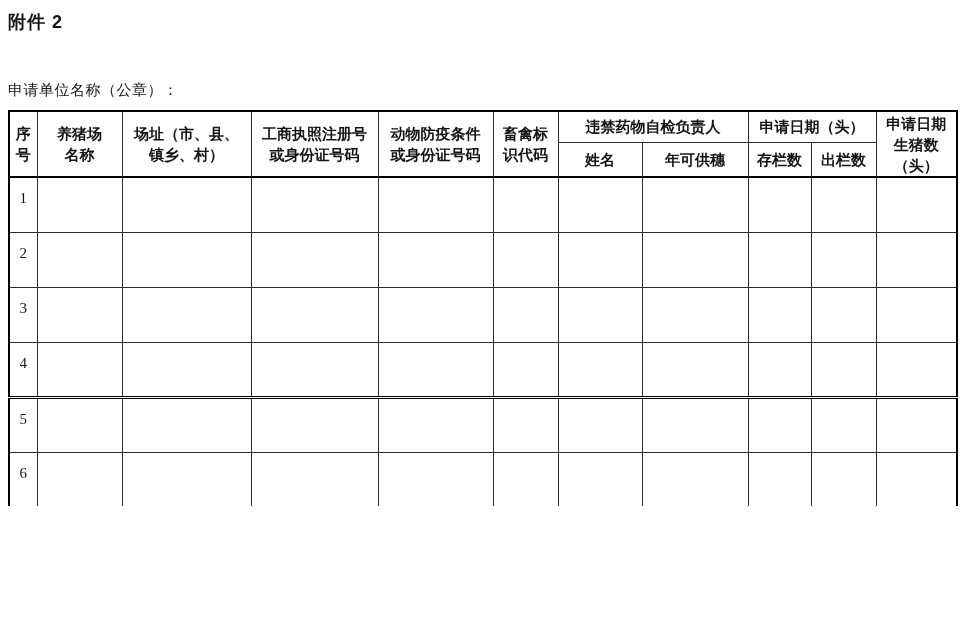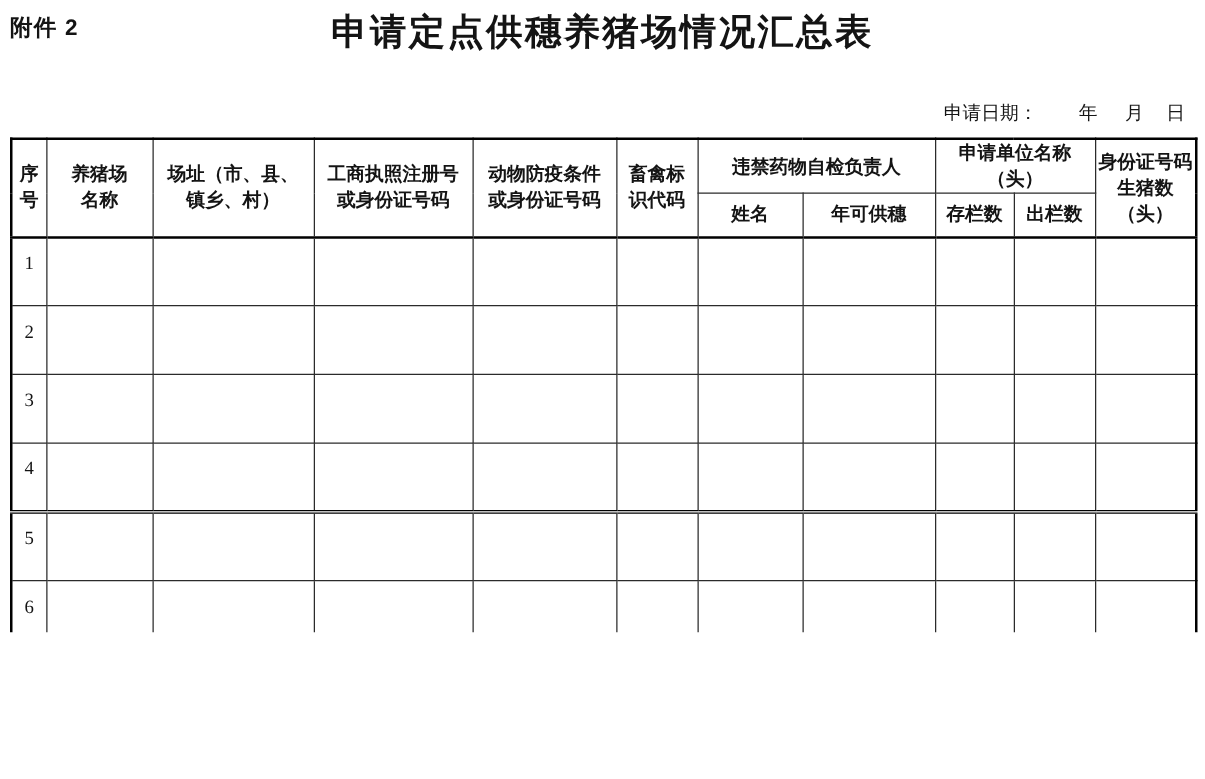--- a/index.html
+++ b/index.html
@@ -109,7 +109,6 @@
 
   <div class="attach">附件 2</div>
 
-  <div class="title">申请定点供穗养猪场情况汇总表</div>
 
 
   <div class="meta-right">

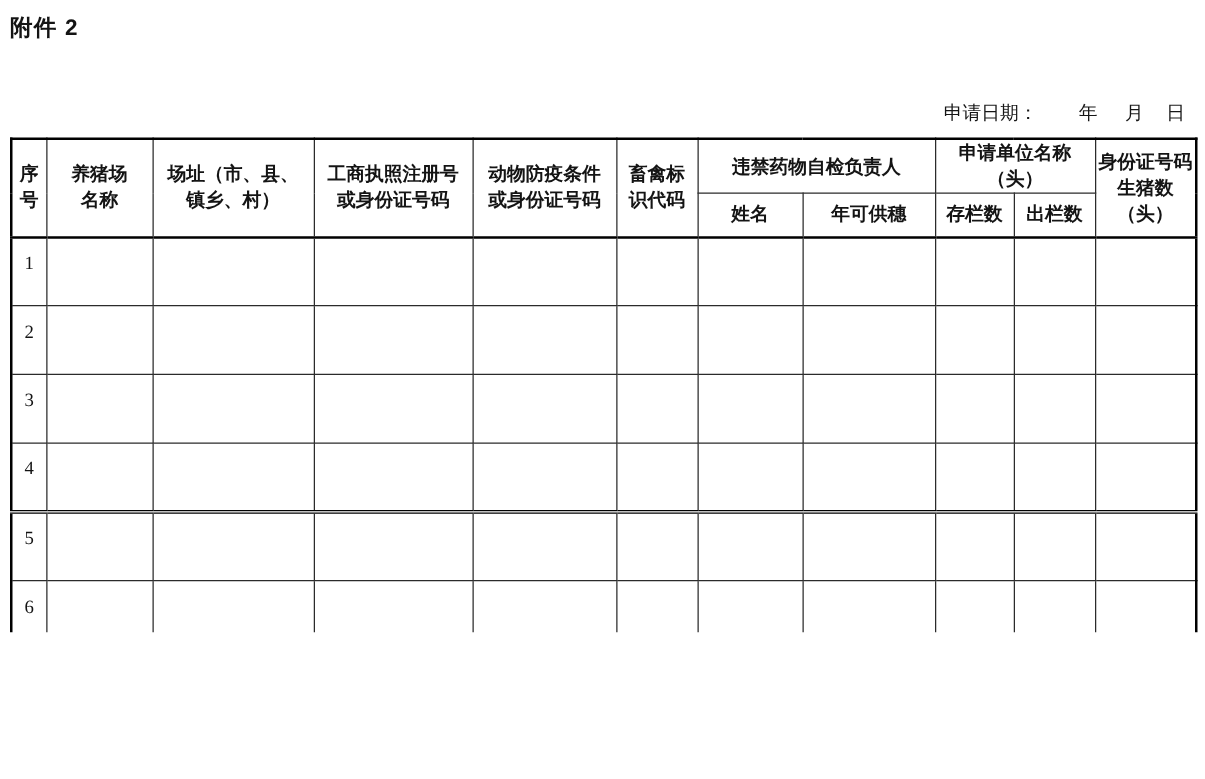--- a/index.html
+++ b/index.html
@@ -110,6 +110,7 @@
   <div class="attach">附件 2</div>
 
 
+  <div class="meta-left">申请单位名称（公章）：</div>
 
   <div class="meta-right">
     <span>申请日期：</span><span class="yr">年</span><span class="mo">月</span><span class="dy">日</span>

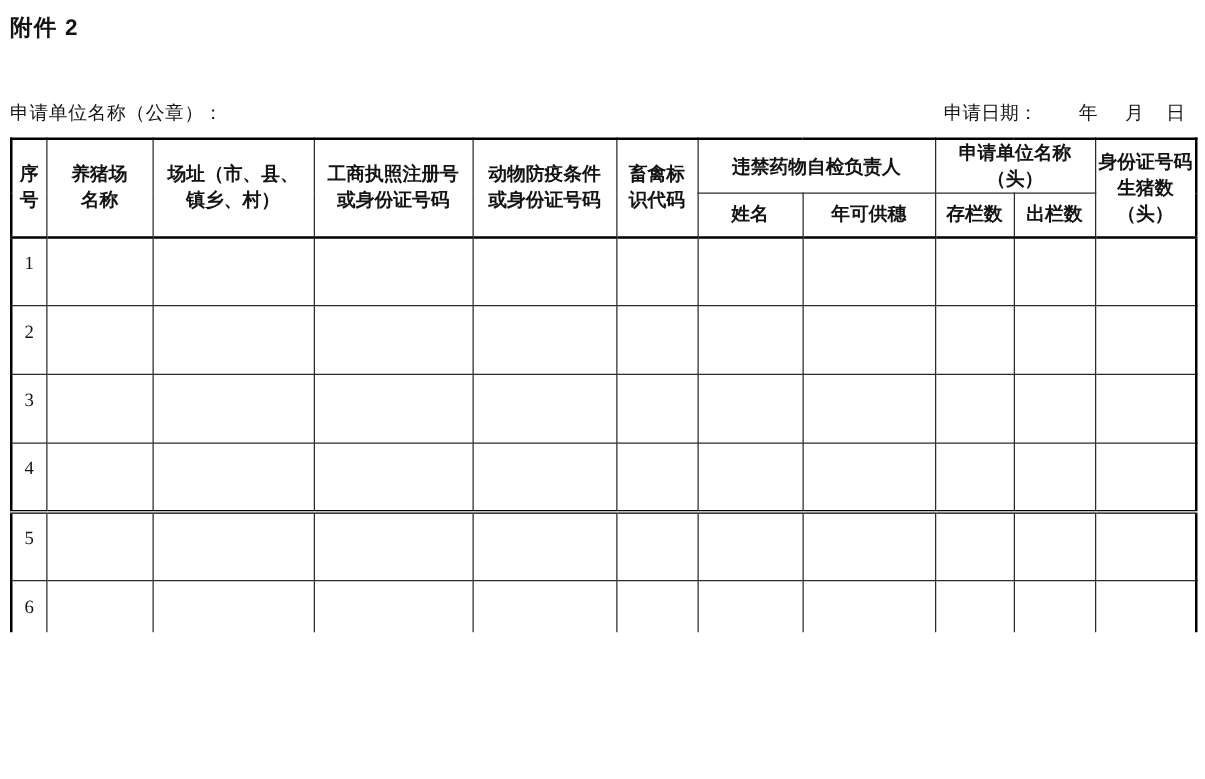--- a/index.html
+++ b/index.html
@@ -112,9 +112,6 @@
 
   <div class="meta-left">申请单位名称（公章）：</div>
 
-  <div class="meta-right">
-    <span>申请日期：</span><span class="yr">年</span><span class="mo">月</span><span class="dy">日</span>
-  </div>
 
   <table class="summary">
     <colgroup>

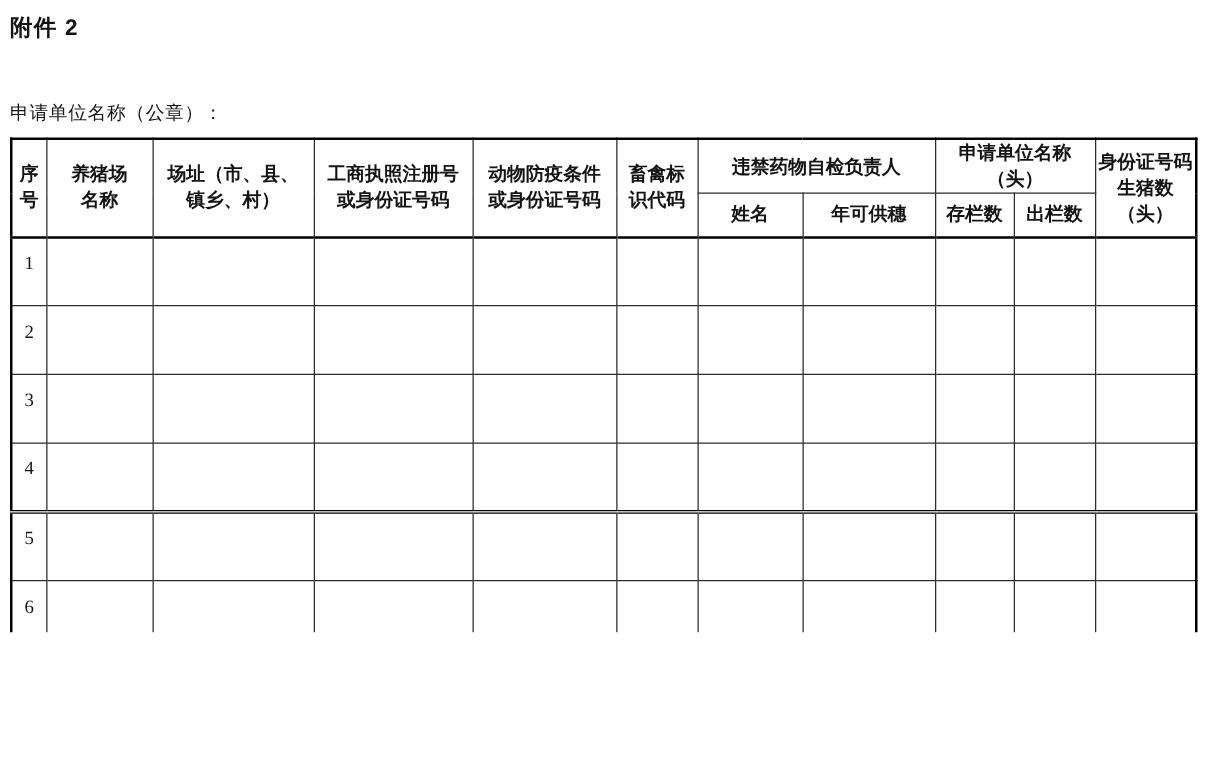--- a/index.html
+++ b/index.html
@@ -142,7 +142,7 @@
         <th rowspan="2">畜禽标
 识代码</th>
         <th colspan="2">违禁药物自检负责人</th>
-        <th colspan="2">申请单位名称（头）</th>
+        <th colspan="2">申请日期（头）</th>
         <th rowspan="2">身份证号码
 生猪数
 （头）</th>

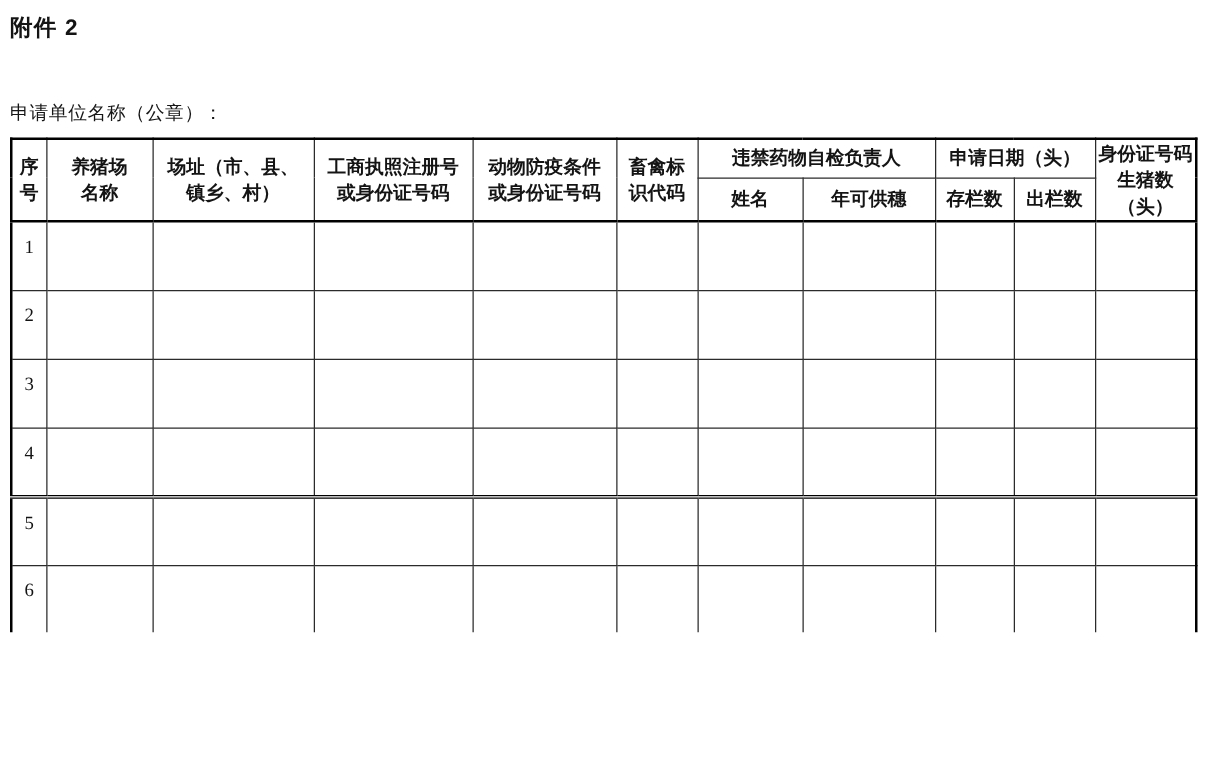--- a/index.html
+++ b/index.html
@@ -143,7 +143,7 @@
 识代码</th>
         <th colspan="2">违禁药物自检负责人</th>
         <th colspan="2">申请日期（头）</th>
-        <th rowspan="2">身份证号码
+        <th rowspan="2">申请日期
 生猪数
 （头）</th>
       </tr>

